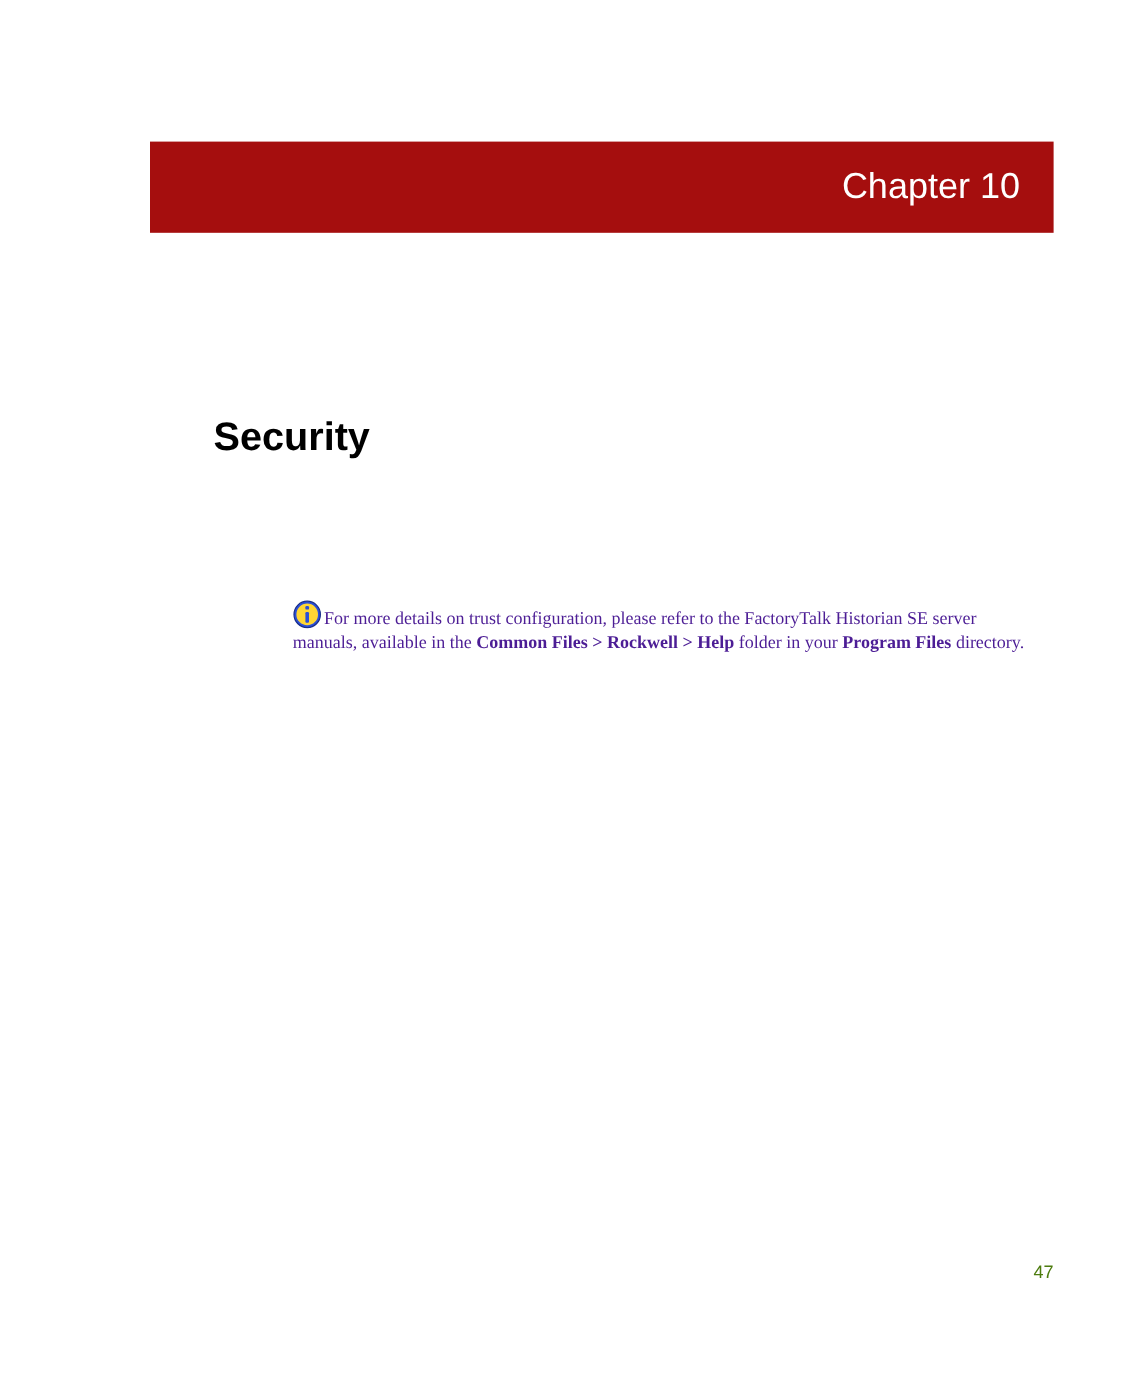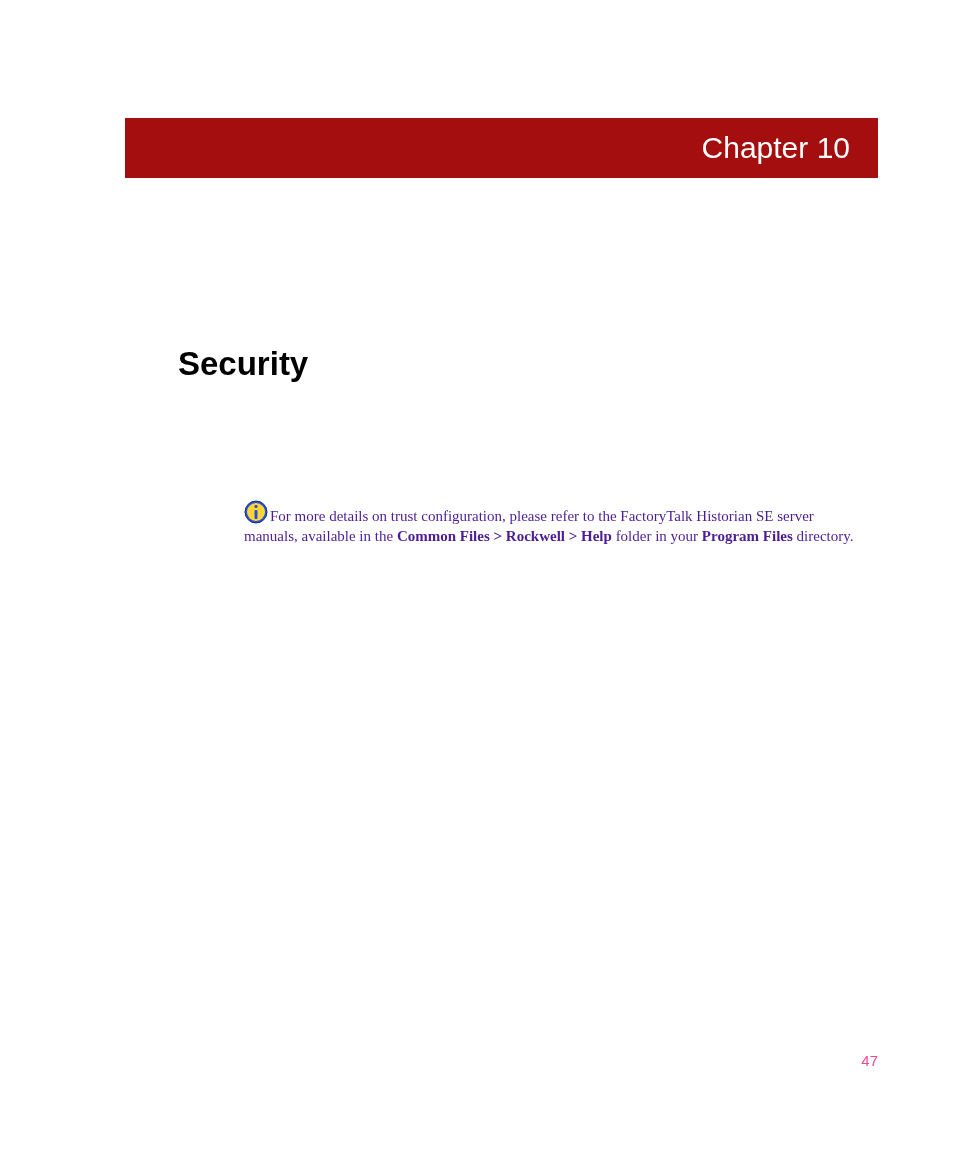--- a/index.html
+++ b/index.html
@@ -19,7 +19,7 @@
       top: 118px;
       left: 125px;
       width: 753px;
-      height: 60px;
+      height: 76px;
       background: #a50e0e;
       display: flex;
       align-items: center;

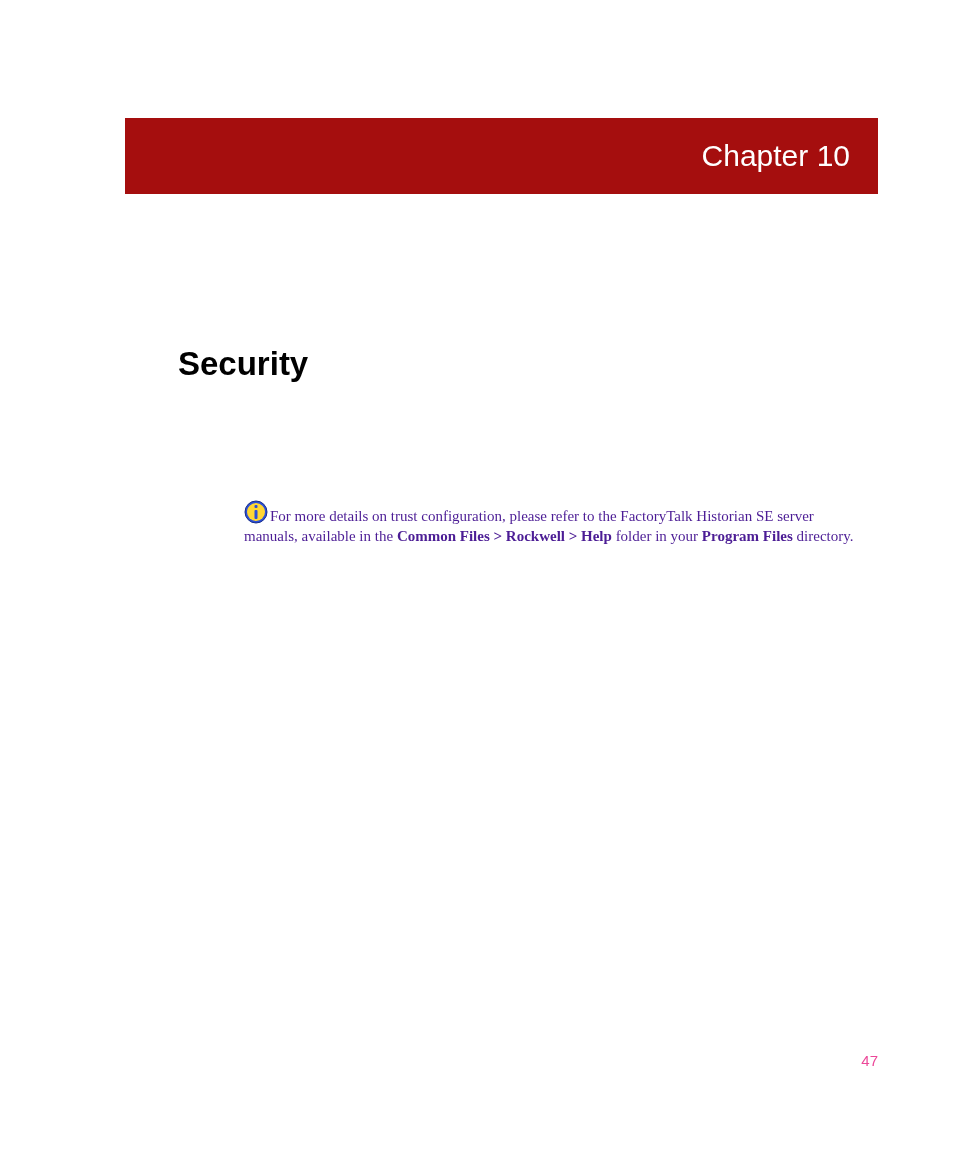--- a/index.html
+++ b/index.html
@@ -68,7 +68,7 @@
       bottom: 95px;
       right: 76px;
       font-size: 15px;
-      color: #ec4899;
+      color: #4d7c0f;
       font-family: Verdana, Geneva, sans-serif;
     }
   </style>

